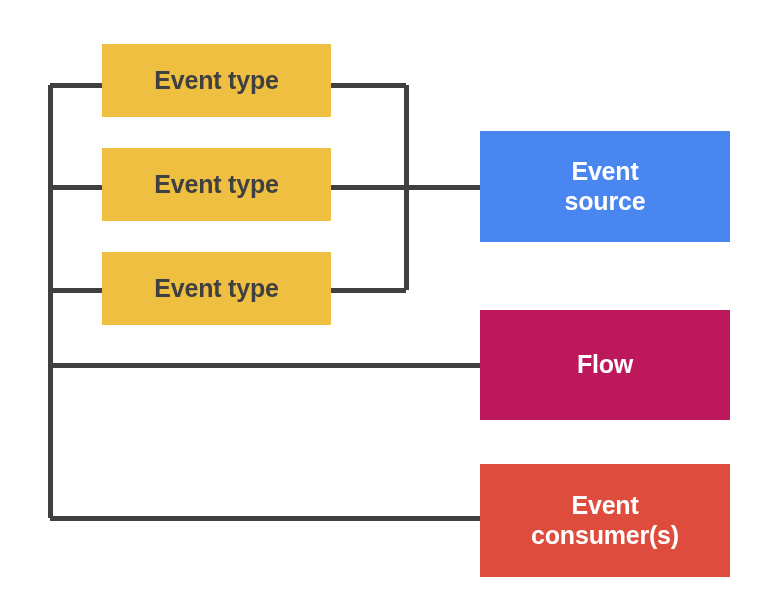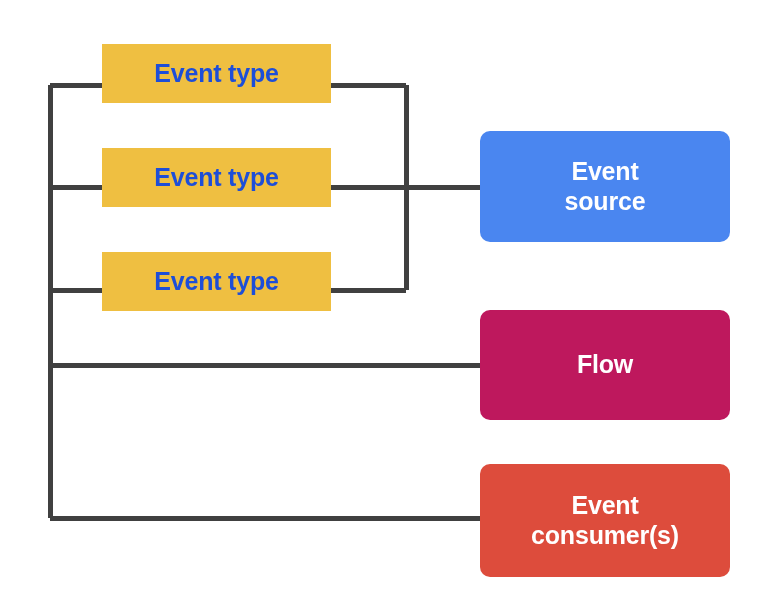--- a/index.html
+++ b/index.html
@@ -39,9 +39,9 @@
   .node-event-type {
     left: 102px;
     width: 229px;
-    height: 59px;
+    height: 73px;
     background: #efbf41;
-    color: #1d4ed8;
+    color: #404040;
     font-size: 25px;
     font-weight: bold;
     letter-spacing: -0.2px;

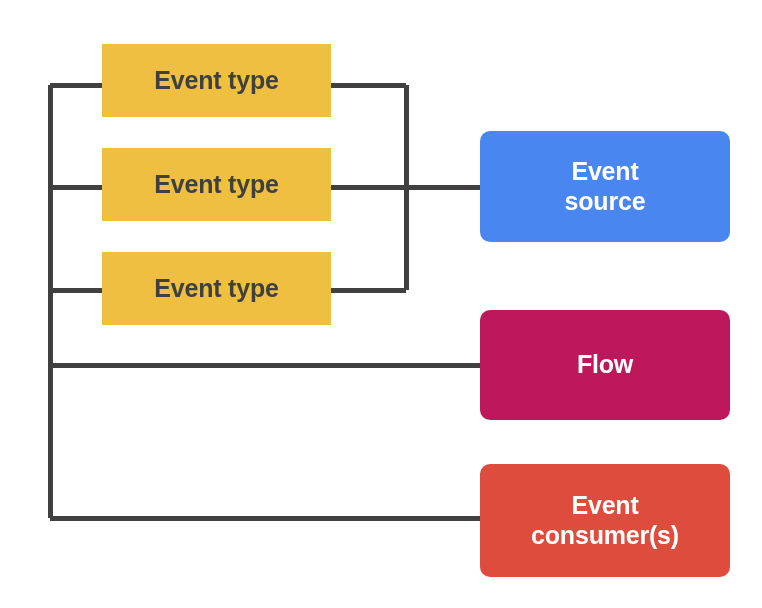--- a/index.html
+++ b/index.html
@@ -58,7 +58,6 @@
     font-weight: bold;
     letter-spacing: -0.2px;
     padding: 0 14px;
-    border-radius: 10px;
   }
   #node-event-source {
     top: 131px;

